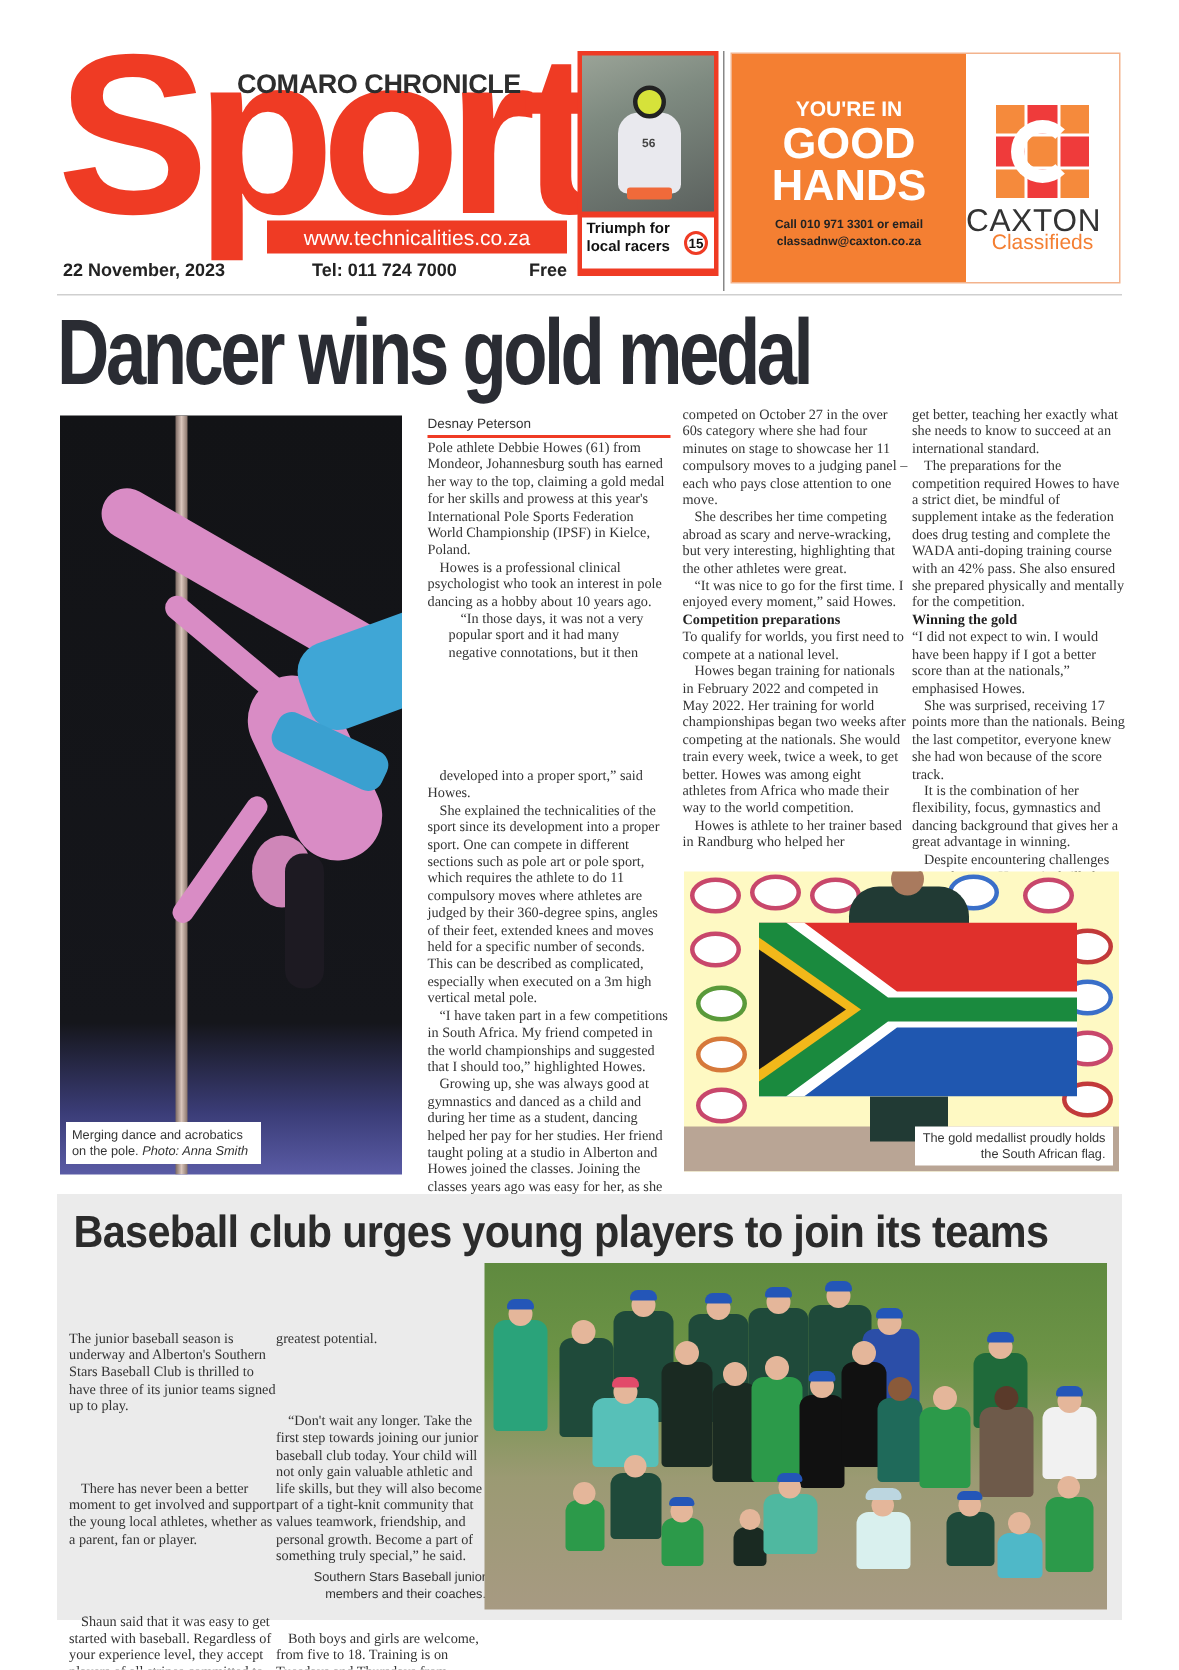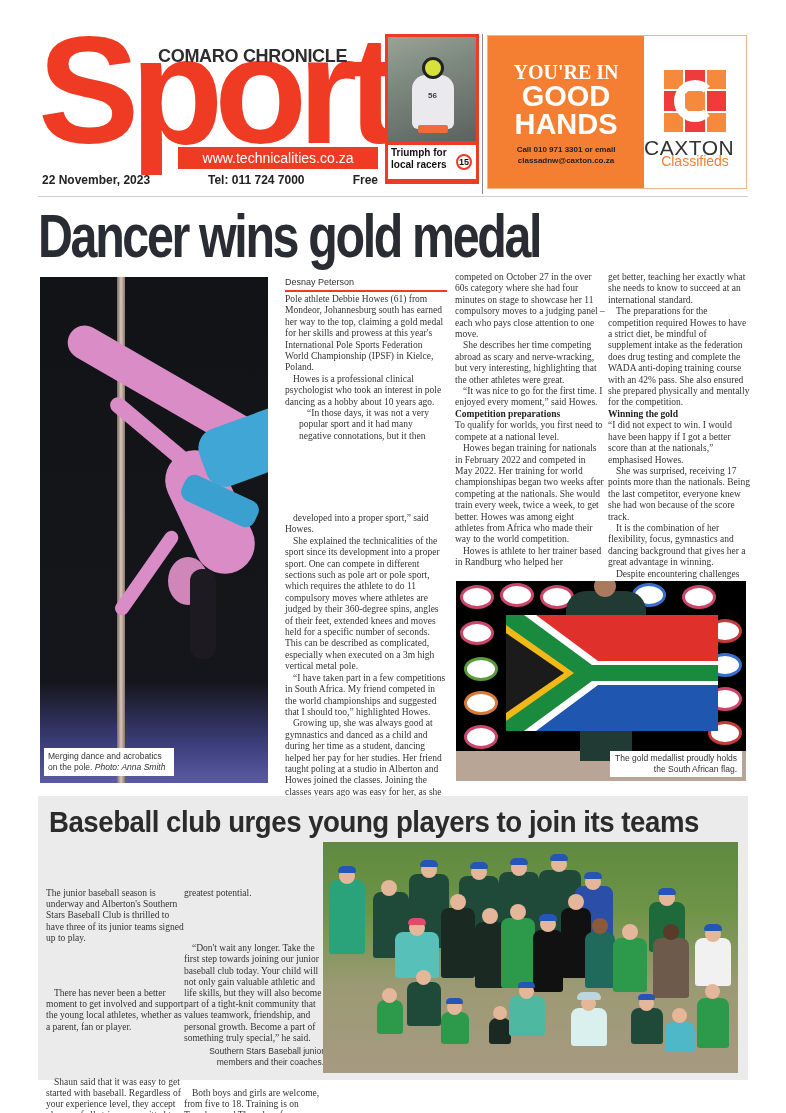--- a/index.html
+++ b/index.html
@@ -67,7 +67,7 @@
     width: 156px; background: #f47f32; color: #fff; text-align: center;
     font-family: "Liberation Sans", sans-serif; padding-top: 26px;
   }
-  .ad-line1 { font-size: 20px; font-weight: bold; line-height: 20px; font-family: Liberation Serif, serif; }
+  .ad-line1 { font-size: 14px; font-weight: bold; line-height: 20px; }
   .ad-line2 { font-size: 29px; font-weight: bold; line-height: 28px; }
   .ad-contact { font-size: 8px; font-weight: bold; color: #222; line-height: 11px; margin-top: 6px; }
   .ad-right { flex: 1; background: #fff; position: relative; }

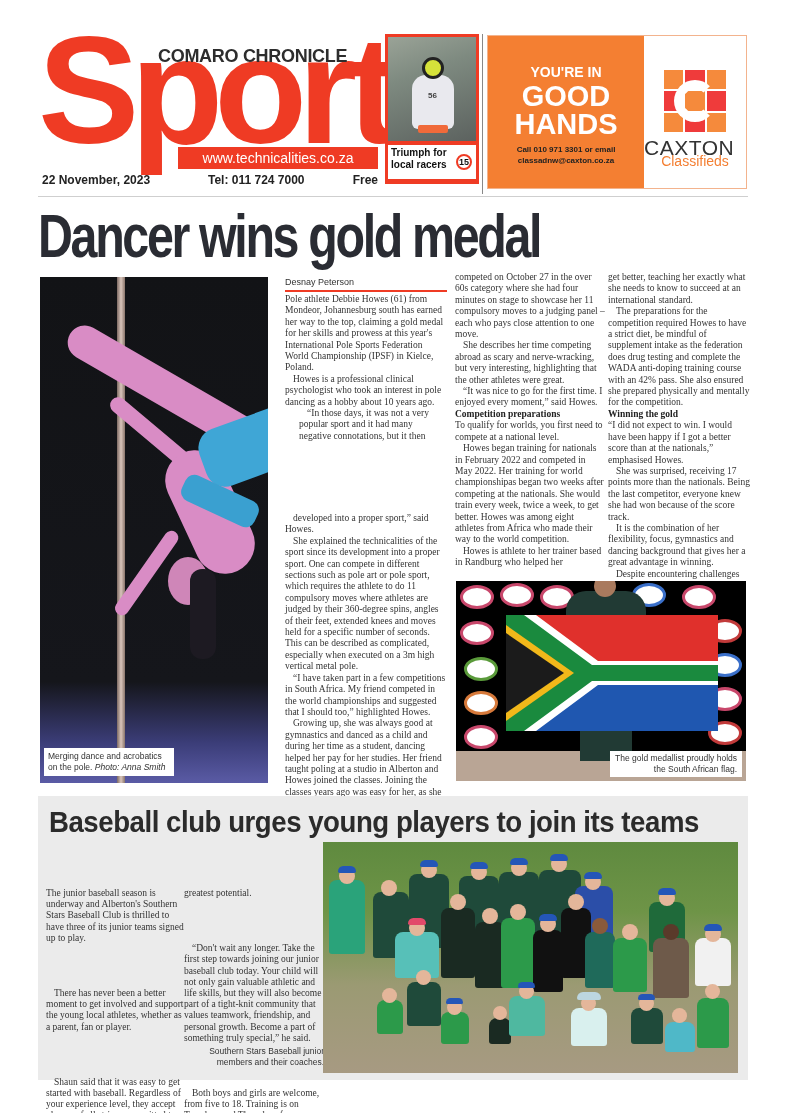--- a/index.html
+++ b/index.html
@@ -133,7 +133,7 @@
 
   .flag-photo {
     position: absolute; left: 456px; top: 581px; width: 290px; height: 200px;
-    background: #000000; overflow: hidden;
+    background: #fef9c3; overflow: hidden;
   }
   .backdrop-badge { position: absolute; width: 34px; height: 24px; border-radius: 50%; border: 3px solid #c8476b; background: #fff; }
   .flag {

